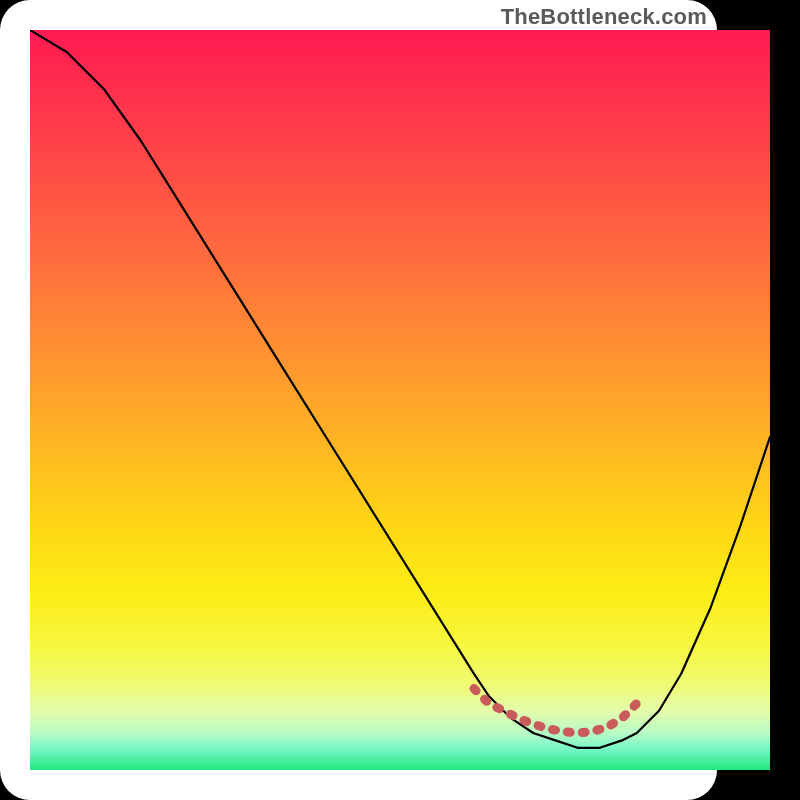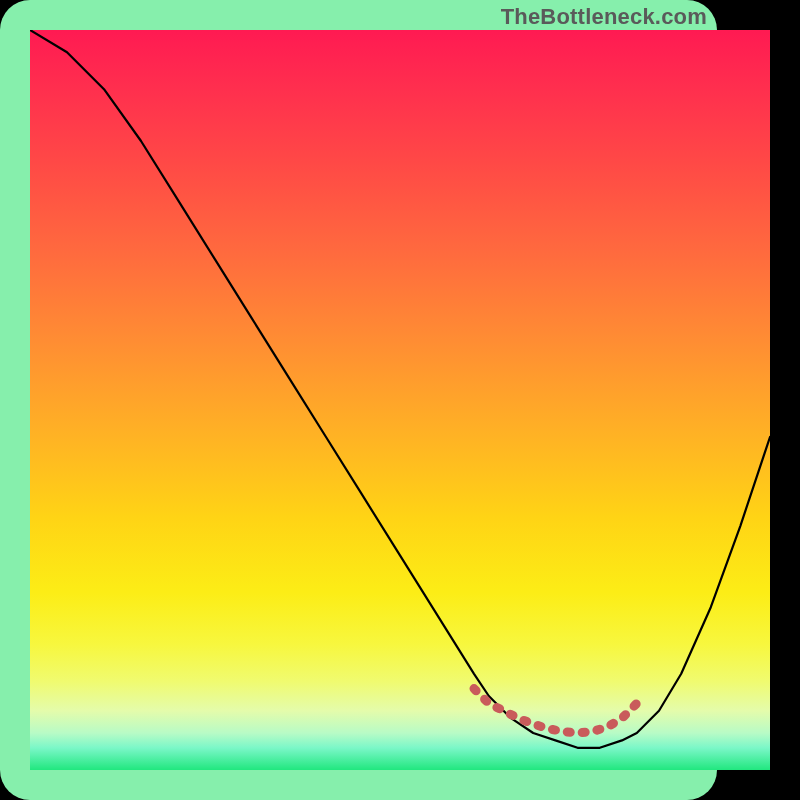--- a/index.html
+++ b/index.html
@@ -8,7 +8,7 @@
     position: relative;
     width: 717px;
     height: 800px;
-    background: #86efac;
+    background: #ffffff;
     border-radius: 30px;
   }
   .watermark {

